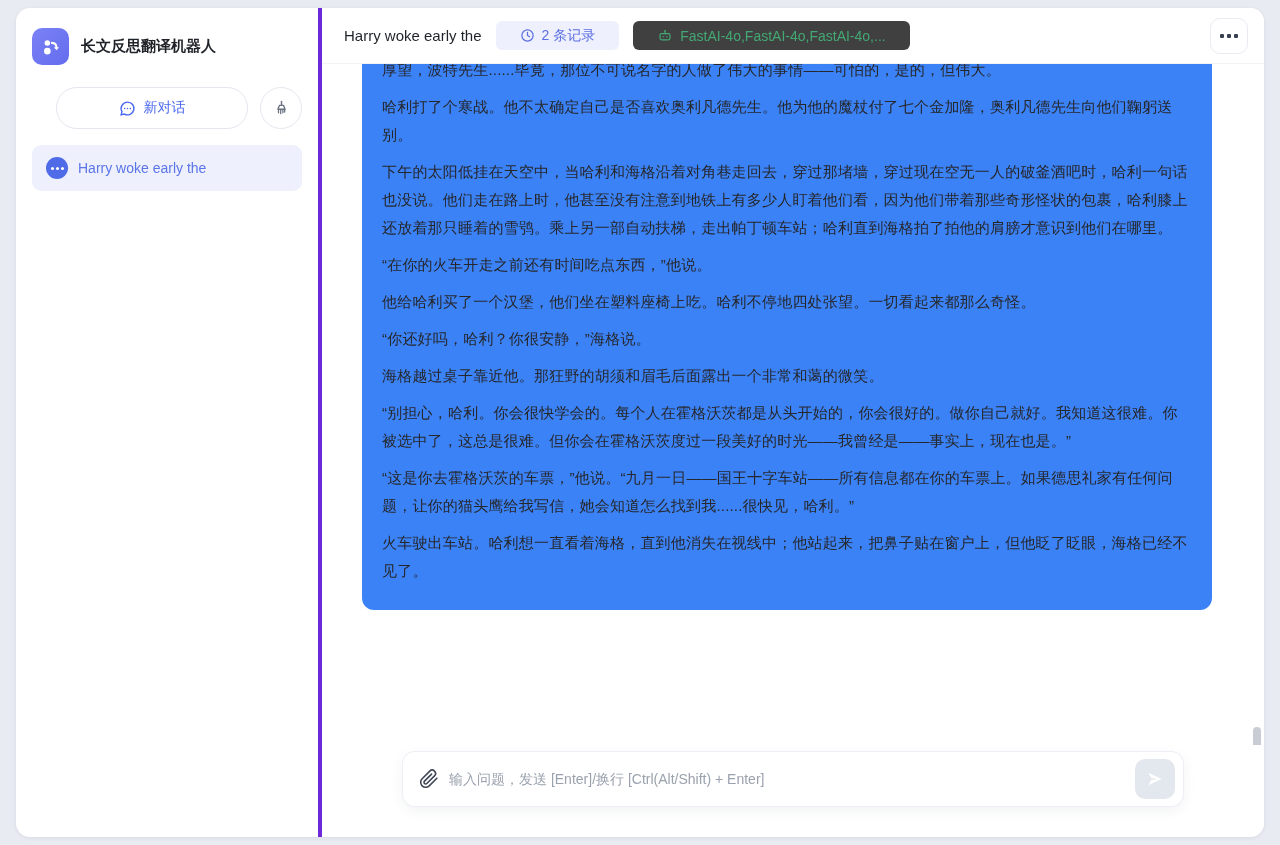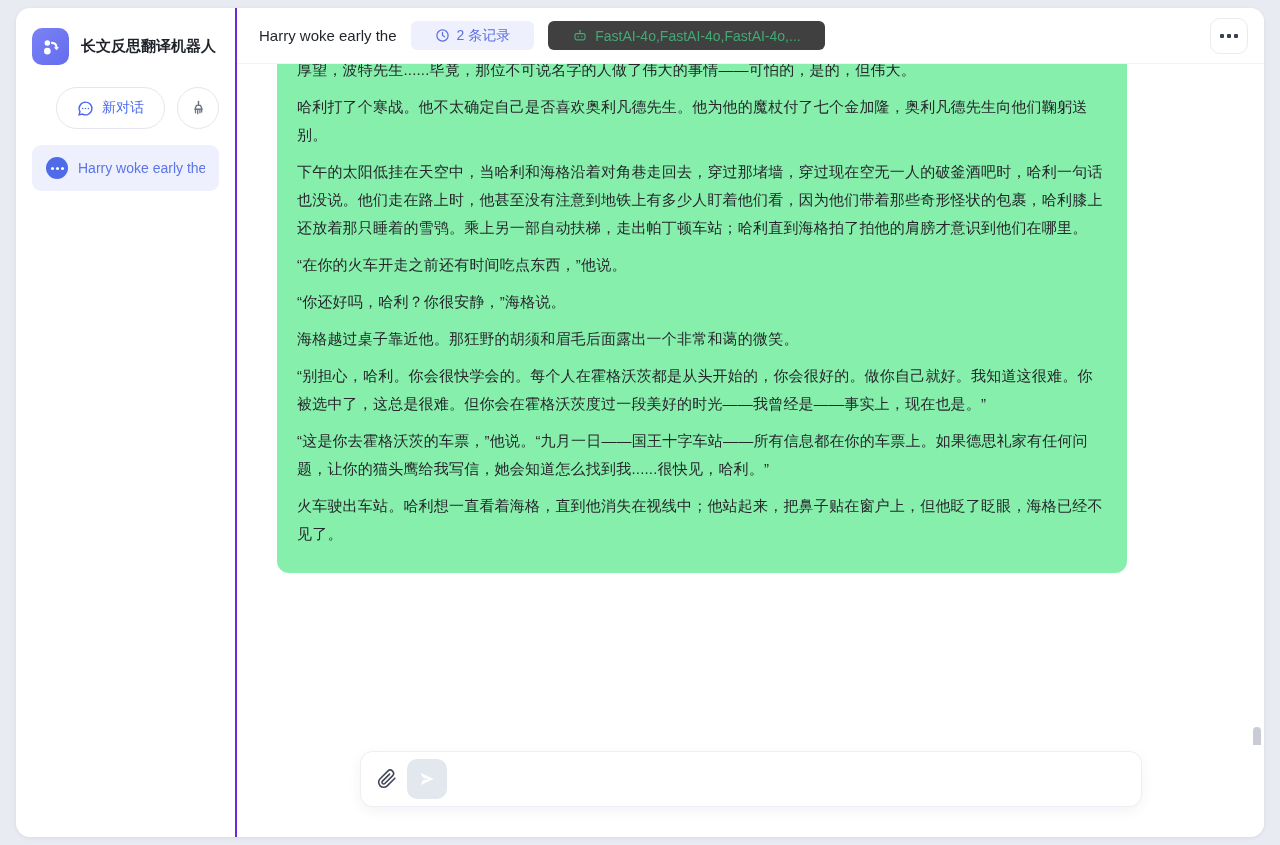--- a/index.html
+++ b/index.html
@@ -13,7 +13,7 @@
   }
 
   
-  .sidebar { width:221px; height:100%; border-right:2px solid #6d28d9; flex:none; position:relative; }
+  .sidebar { width:306px; height:100%; border-right:4px solid #6d28d9; flex:none; position:relative; }
   .logo-row { display:flex; align-items:center; gap:12px; padding:20px 16px 14px 16px; }
   .logo {
     width:37px; height:37px; border-radius:10px; flex:none;

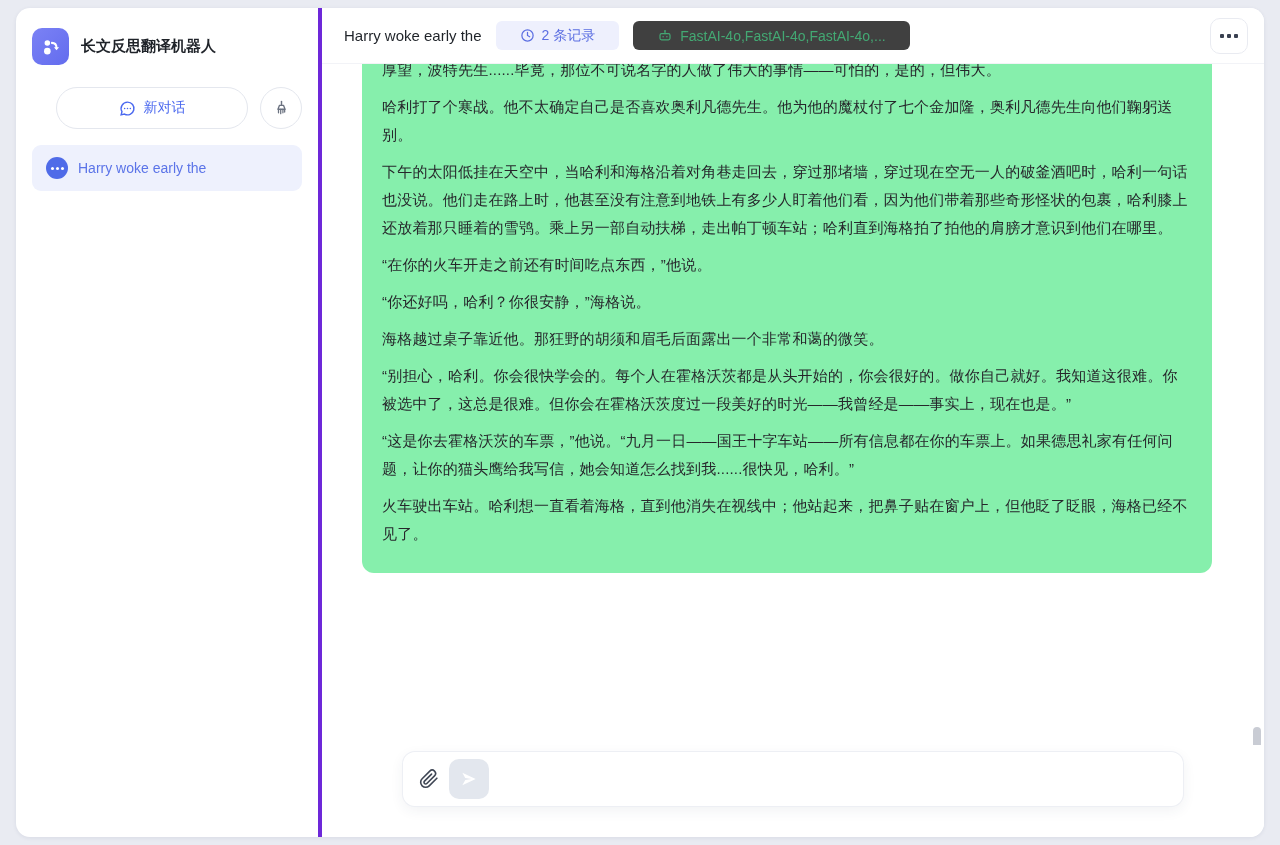--- a/index.html
+++ b/index.html
@@ -63,7 +63,7 @@
 
   .chat-viewport { flex:1; overflow:hidden; position:relative; background:#fff; }
   .msg-bubble {
-    margin:-26px 0 0 40px; width:850px; background:#86efac; border-radius:12px;
+    margin:-26px 0 0 40px; width:850px; background:#3b82f6; border-radius:12px;
     padding:18px 20px 16px 20px;
   }
   .msg-bubble p {

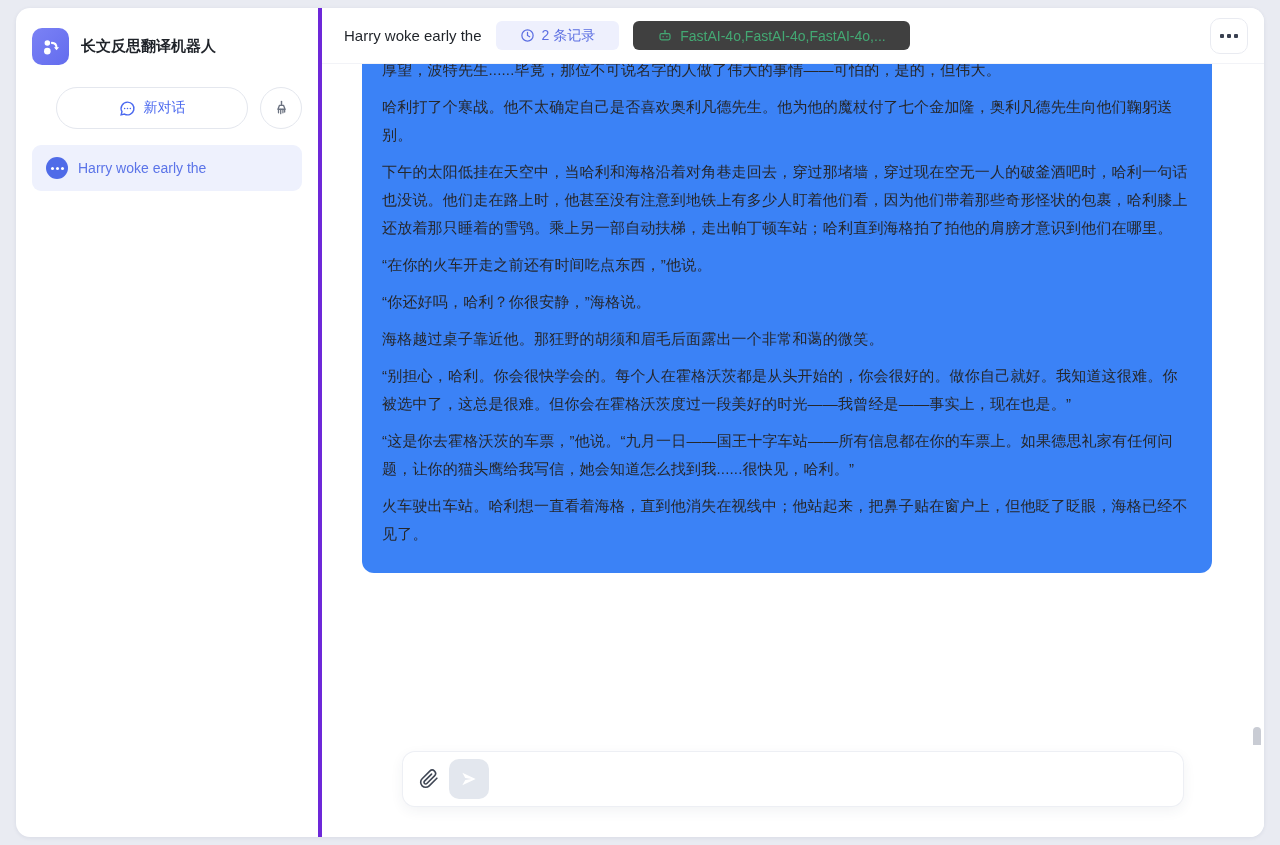--- a/index.html
+++ b/index.html
@@ -179,6 +179,7 @@
             <p>哈利打了个寒战。他不太确定自己是否喜欢奥利凡德先生。他为他的魔杖付了七个金加隆，奥利凡德先生向他们鞠躬送别。</p>
             <p>下午的太阳低挂在天空中，当哈利和海格沿着对角巷走回去，穿过那堵墙，穿过现在空无一人的破釜酒吧时，哈利一句话也没说。他们走在路上时，他甚至没有注意到地铁上有多少人盯着他们看，因为他们带着那些奇形怪状的包裹，哈利膝上还放着那只睡着的雪鸮。乘上另一部自动扶梯，走出帕丁顿车站；哈利直到海格拍了拍他的肩膀才意识到他们在哪里。</p>
             <p>“在你的火车开走之前还有时间吃点东西，”他说。</p>
+            <p>他给哈利买了一个汉堡，他们坐在塑料座椅上吃。哈利不停地四处张望。一切看起来都那么奇怪。</p>
             <p>“你还好吗，哈利？你很安静，”海格说。</p>
             <p>海格越过桌子靠近他。那狂野的胡须和眉毛后面露出一个非常和蔼的微笑。</p>
             <p>“别担心，哈利。你会很快学会的。每个人在霍格沃茨都是从头开始的，你会很好的。做你自己就好。我知道这很难。你被选中了，这总是很难。但你会在霍格沃茨度过一段美好的时光——我曾经是——事实上，现在也是。”</p>

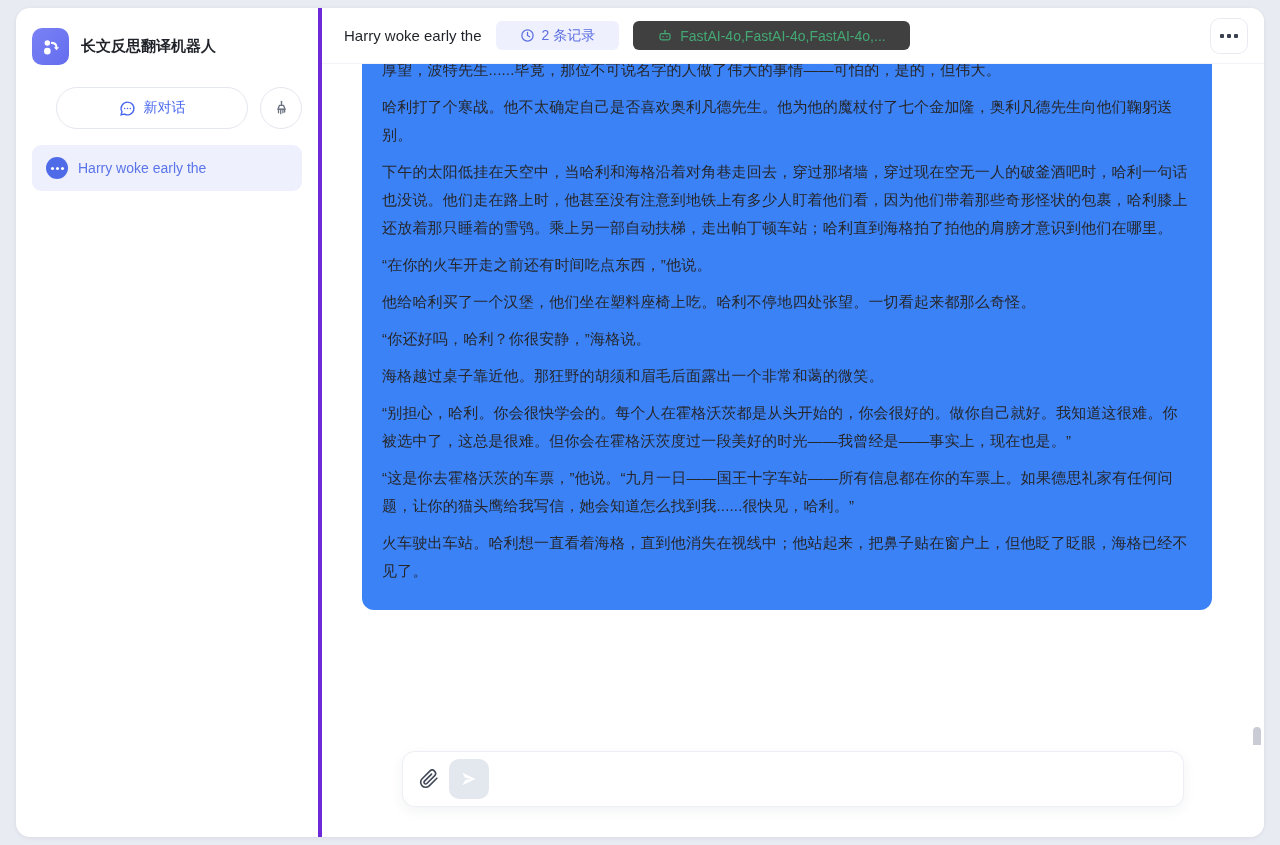--- a/index.html
+++ b/index.html
@@ -196,6 +196,7 @@
         <svg width="20" height="20" viewBox="0 0 24 24">
           <path d="M21.44 11.05l-9.19 9.19a6 6 0 0 1-8.49-8.49l9.19-9.19a4 4 0 0 1 5.66 5.66l-9.2 9.19a2 2 0 0 1-2.83-2.83l8.49-8.48" fill="none" stroke="#3f4654" stroke-width="1.9" stroke-linecap="round" stroke-linejoin="round"></path>
         </svg>
+        <input type="text" value="" placeholder="输入问题，发送 [Enter]/换行 [Ctrl(Alt/Shift) + Enter]" style="">
         <button class="send-btn">
           <svg width="20" height="20" viewBox="0 0 24 24">
             <path d="M4 4.5 L20 12 L4 19.5 L7.5 13.2 L15 12 L7.5 10.8 Z" fill="#ffffff"></path>

